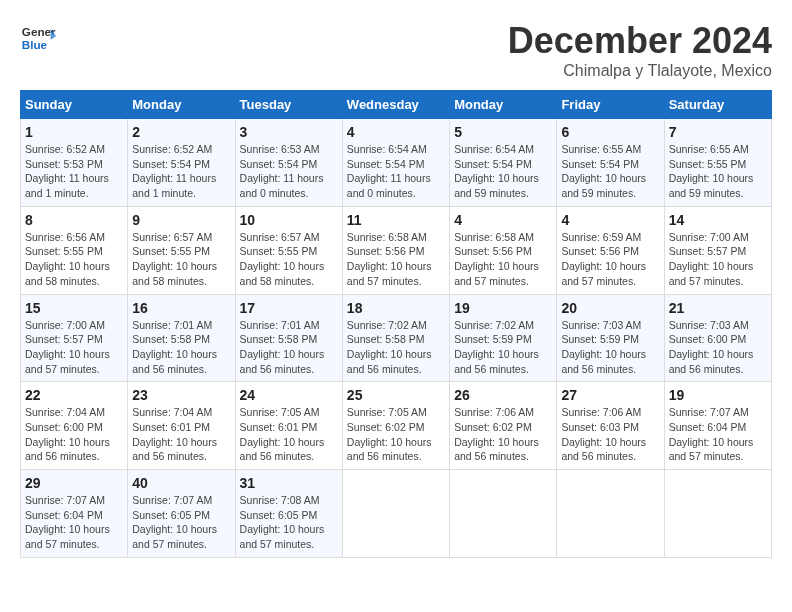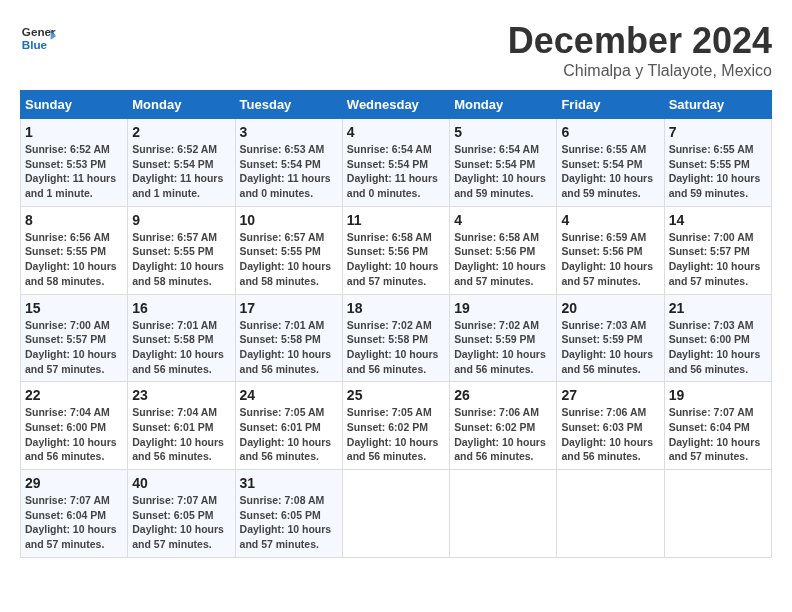--- a/index.html
+++ b/index.html
@@ -79,7 +79,6 @@
       color: #444;
       font-size: 10.5px;
       line-height: 1.4;
-      font-weight: bold;
     }
     .empty-cell {
       background: #fff;

